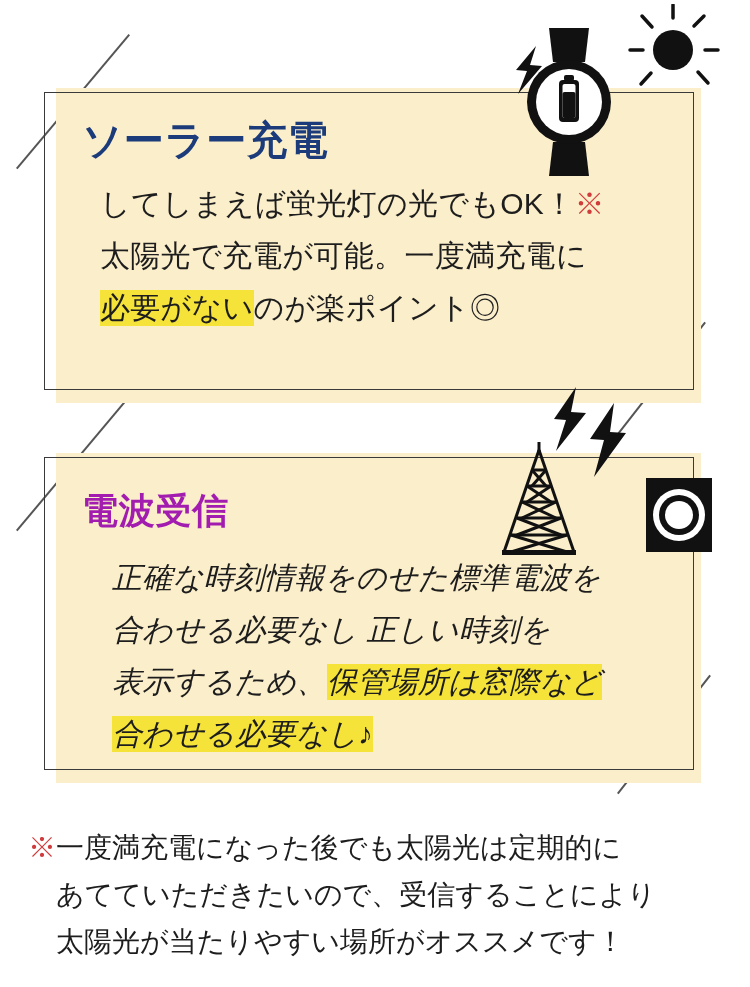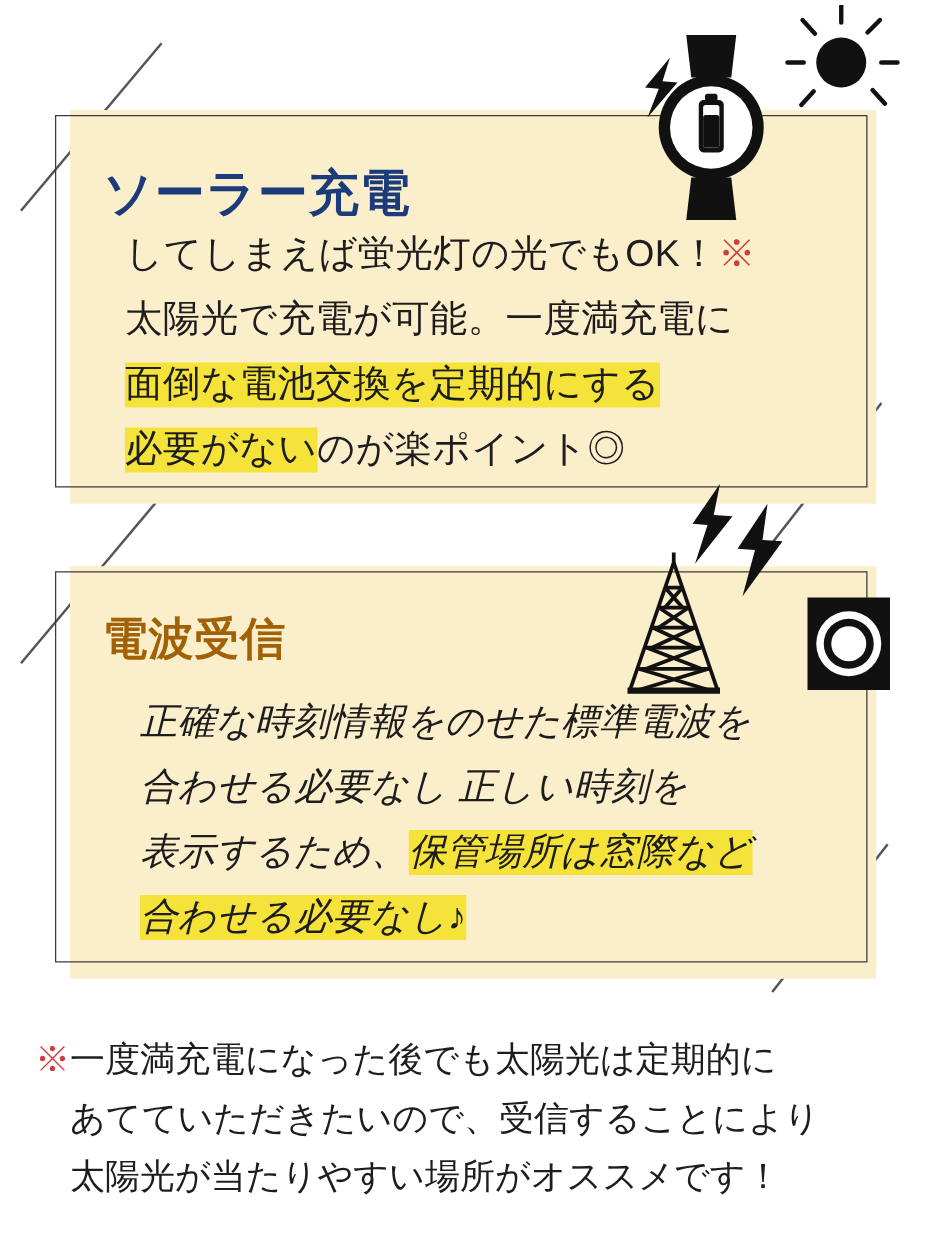--- a/index.html
+++ b/index.html
@@ -105,7 +105,7 @@
   <div class="panel" style="left:56px; top:88px; width:645px; height:315px;"></div>
   <div class="panel-border" style="left:44px; top:92px; width:650px; height:298px;"></div>
 
-  <div class="panel-title title-solar" style="left:82px; top:127px;">ソーラー充電</div>
+  <div class="panel-title title-solar" style="left:82px; top:113px;">ソーラー充電</div>
 
   <div class="body-text" style="left:100px; top:178px; width:600px;">
     <span class="line">してしまえば蛍光灯の光でもOK！<span class="ast">※</span></span>

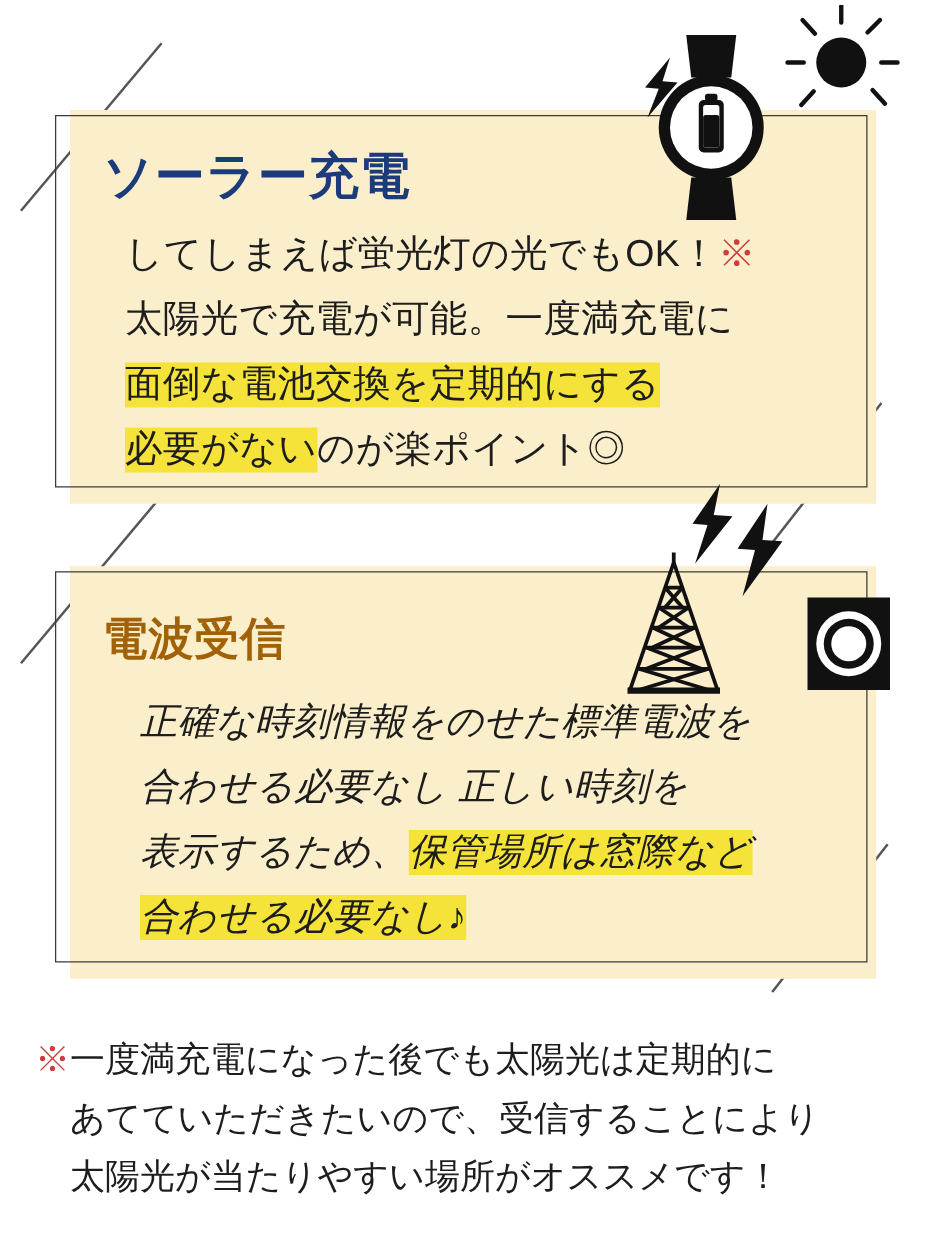--- a/index.html
+++ b/index.html
@@ -110,7 +110,6 @@
   <div class="body-text" style="left:100px; top:178px; width:600px;">
     <span class="line">してしまえば蛍光灯の光でもOK！<span class="ast">※</span></span>
     <span class="line">太陽光で充電が可能。一度満充電に</span>
-    <span class="line"><span class="hl">面倒な電池交換を定期的にする</span></span>
     <span class="line"><span class="hl">必要がない</span>のが楽ポイント◎</span>
   </div>
 

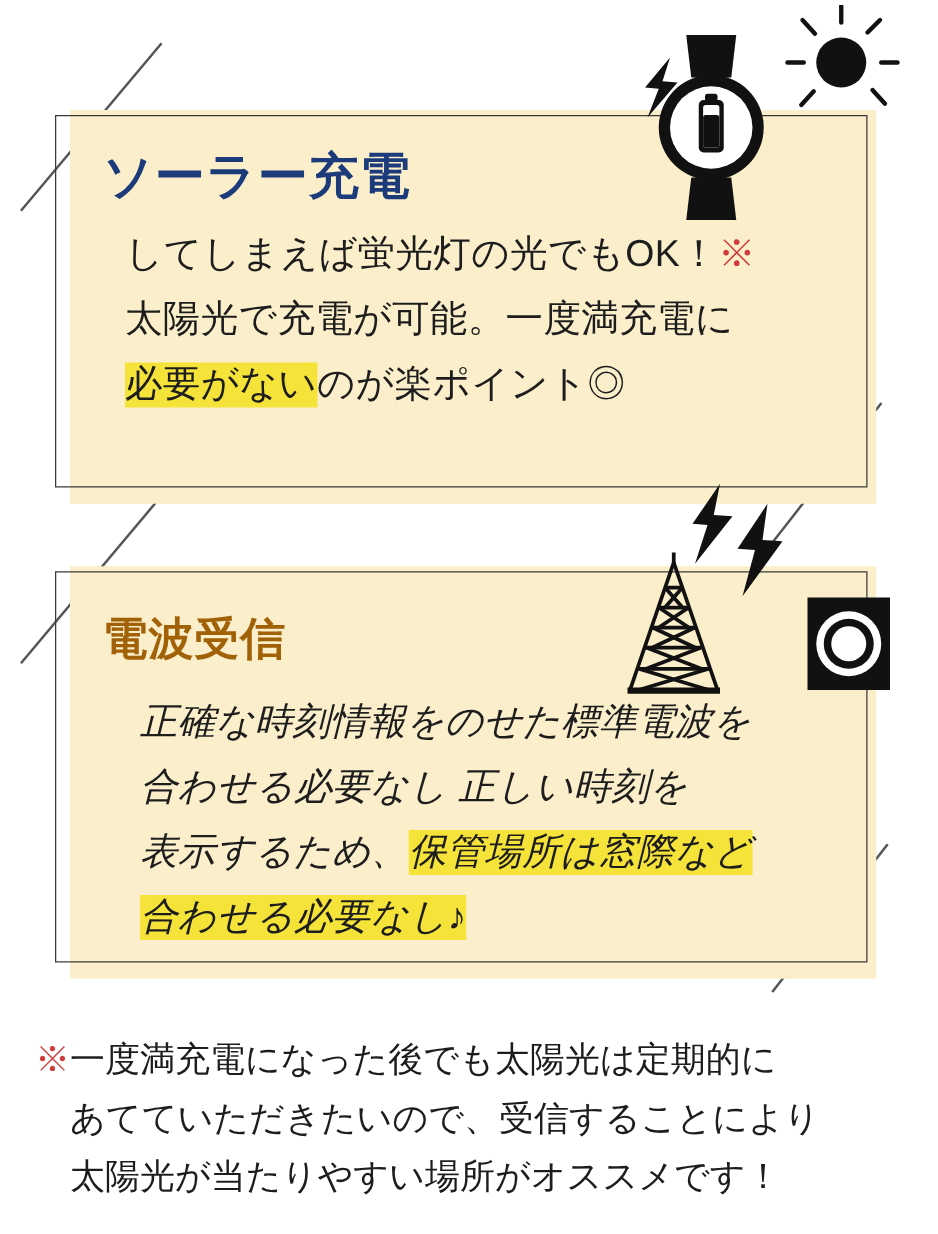--- a/index.html
+++ b/index.html
@@ -55,7 +55,7 @@
     font-size: 40px;
   }
   .title-radio {
-    color: #a16207;
+    color: #a21caf;
     font-size: 36px;
   }
 

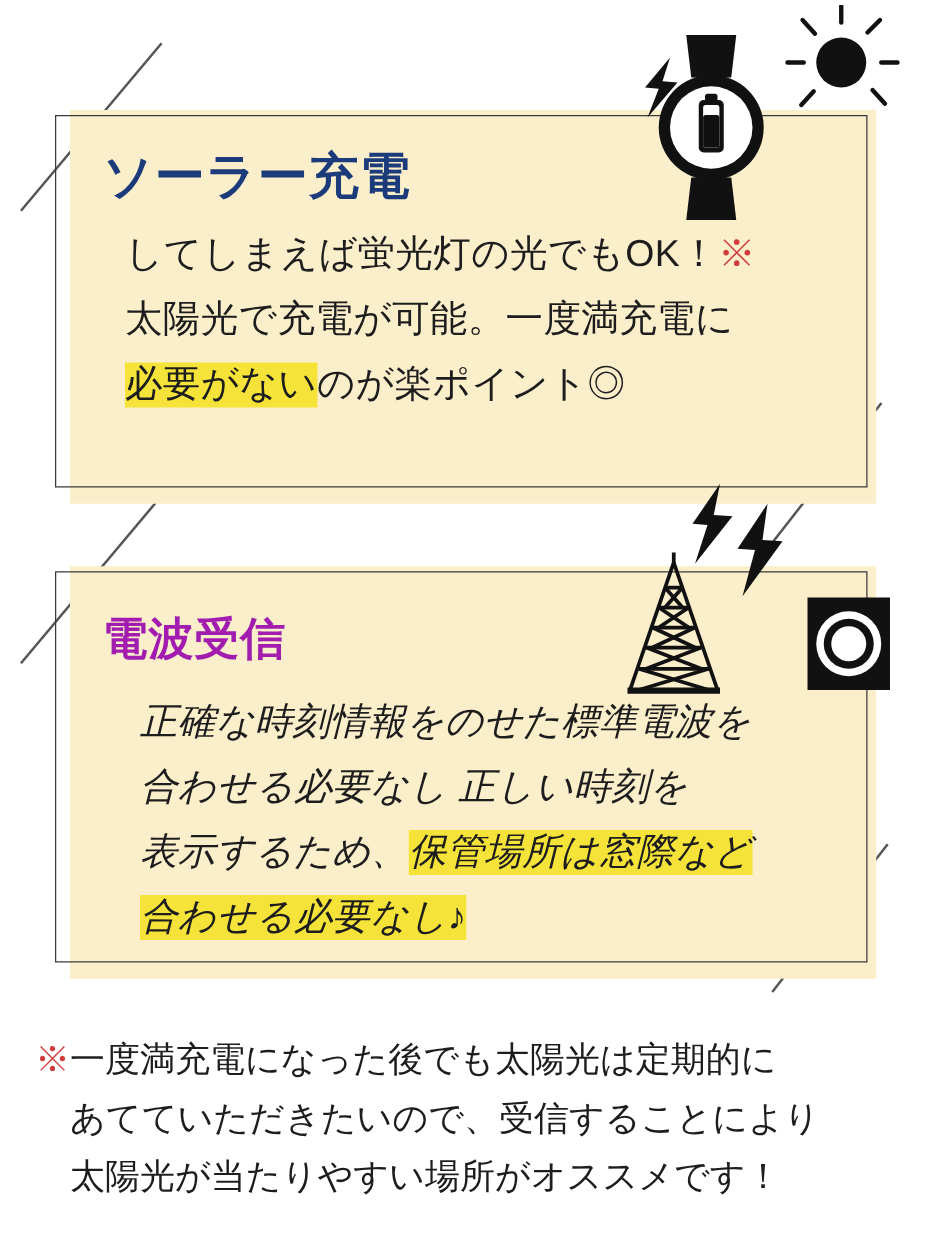--- a/index.html
+++ b/index.html
@@ -205,7 +205,7 @@
   <div class="footnote" style="left:28px; top:824px; width:700px;">
     <span class="line"><span class="mark">※</span><span>一度満充電になった後でも太陽光は定期的に</span></span>
     <span class="line" style="padding-left:28px;"><span>あてていただきたいので、受信することにより</span></span>
-    <span class="line" style="padding-left:28px;font-family:Liberation Serif, serif;"><span>太陽光が当たりやすい場所がオススメです！</span></span>
+    <span class="line" style="padding-left:28px;"><span>太陽光が当たりやすい場所がオススメです！</span></span>
   </div>
 
 </div>

